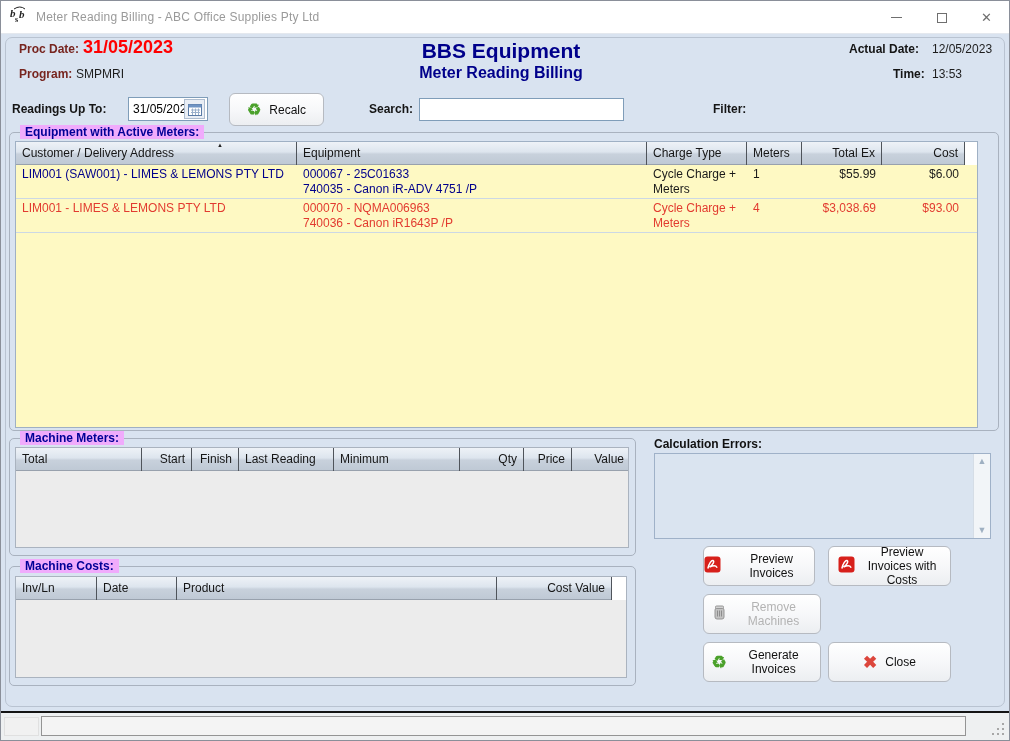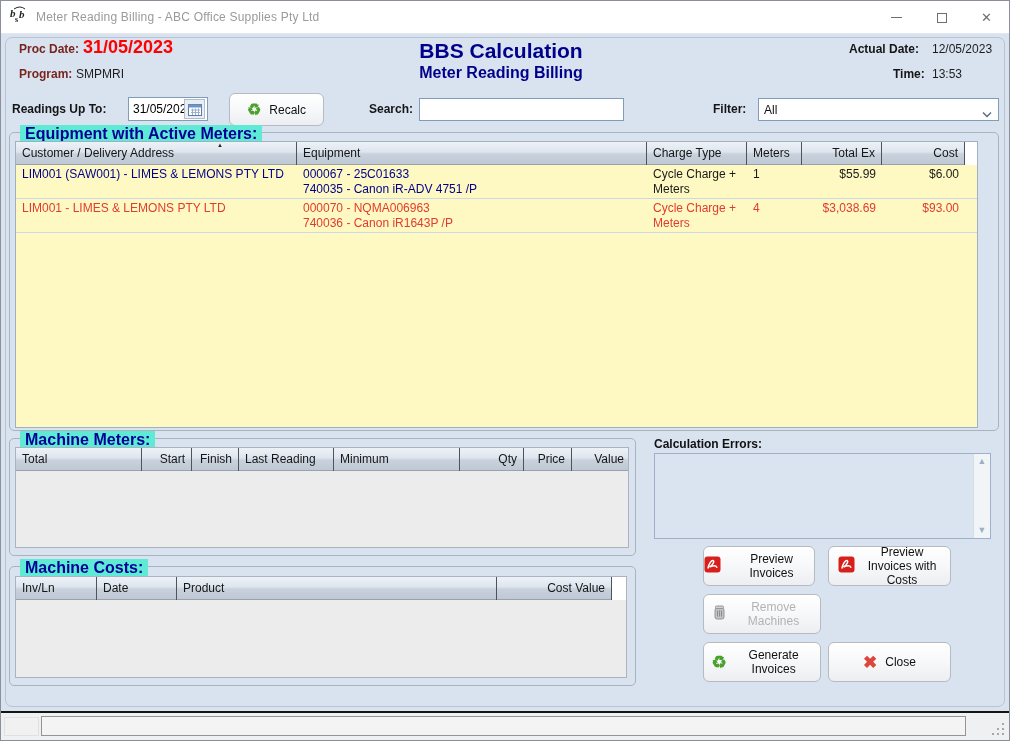--- a/index.html
+++ b/index.html
@@ -179,7 +179,7 @@
   <span class="lbl maroon" style="left:10px; top:66px;">Program:</span>
   <span class="val" style="left:75px; top:66px;">SMPMRI</span>
 
-  <div class="app-title">BBS Calculation</div>
+  <div class="app-title">BBS Equipment</div>
   <div class="app-subtitle">Meter Reading Billing</div>
 
   <span class="lbl" style="left:848px; top:41px;">Actual Date:</span>

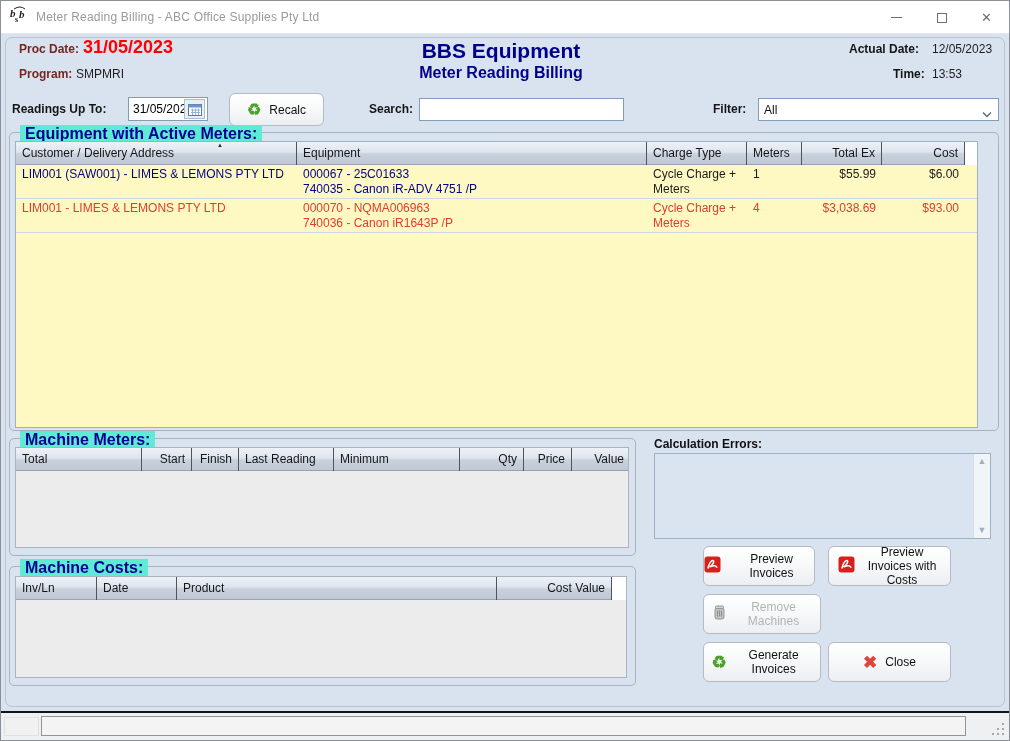--- a/index.html
+++ b/index.html
@@ -214,14 +214,6 @@
   <input class="search-input" value="" style="">
 
   <span class="lbl" style="left:712px; top:101px;">Filter:</span>
-  <div class="filter-select">
-    <span>All</span>
-    <span class="filter-chevron">
-      <svg width="10" height="7" viewBox="0 0 10 7">
-          <polyline points="1,1.5 5,5.5 9,1.5" fill="none" stroke="#5a6a7a" stroke-width="1.4"></polyline>
-        </svg>
-    </span>
-  </div>
 
   <div class="groupbox gb-equipment">
     <span class="groupbox-title">Equipment with Active Meters:</span>

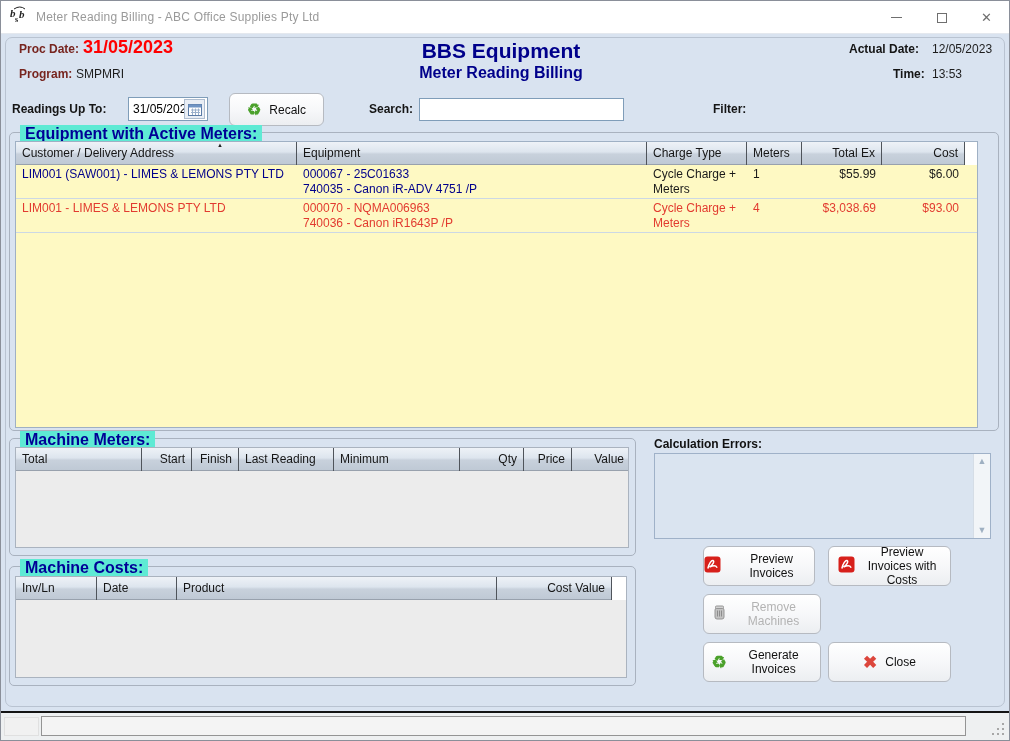--- a/index.html
+++ b/index.html
@@ -69,8 +69,8 @@
 
   
   .groupbox { position:absolute; border:1px solid #a9b2bf; border-radius:5px; }
-  .groupbox-title { position:absolute; top:-8px; left:10px; background:#5eead4; padding:0 5px;
-                    font-size:16px; font-weight:bold; color:#000096; white-space:nowrap; }
+  .groupbox-title { position:absolute; top:-8px; left:10px; background:#f0abfc; padding:0 5px;
+                    font-size:12px; font-weight:bold; color:#000096; white-space:nowrap; }
   .gb-equipment { left:8px; top:131px; width:990px; height:299px; }
   .gb-meters    { left:8px; top:437px; width:627px; height:118px; }
   .gb-costs     { left:8px; top:565px; width:627px; height:120px; }

